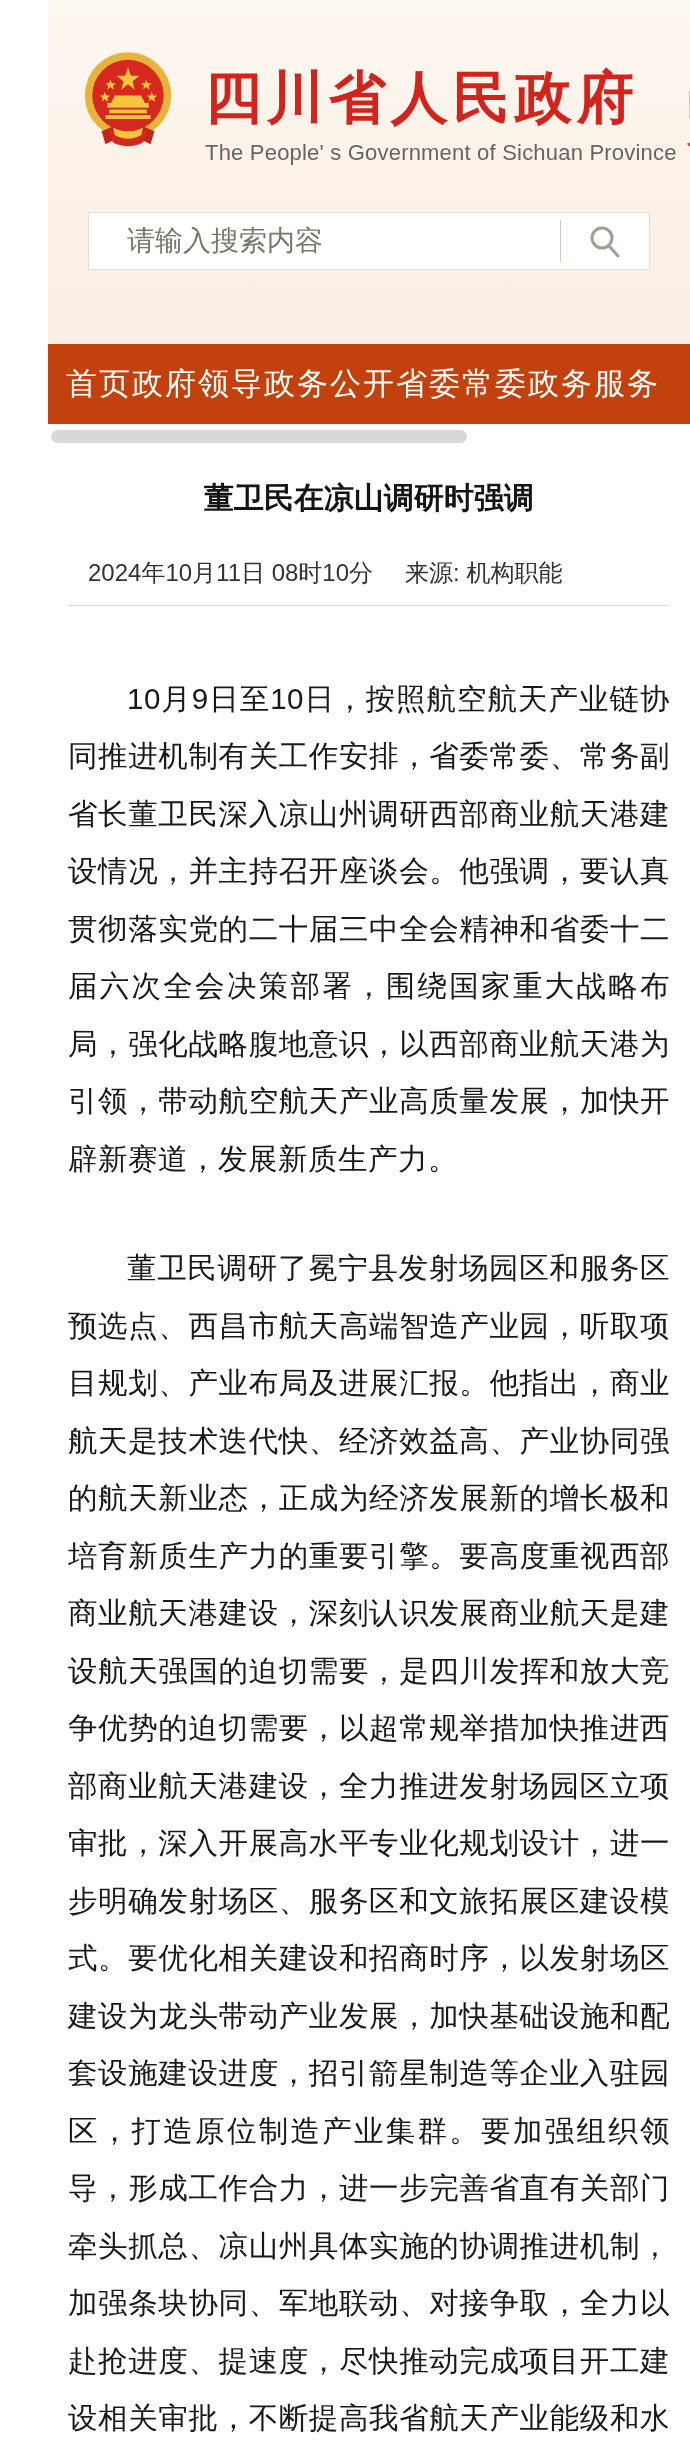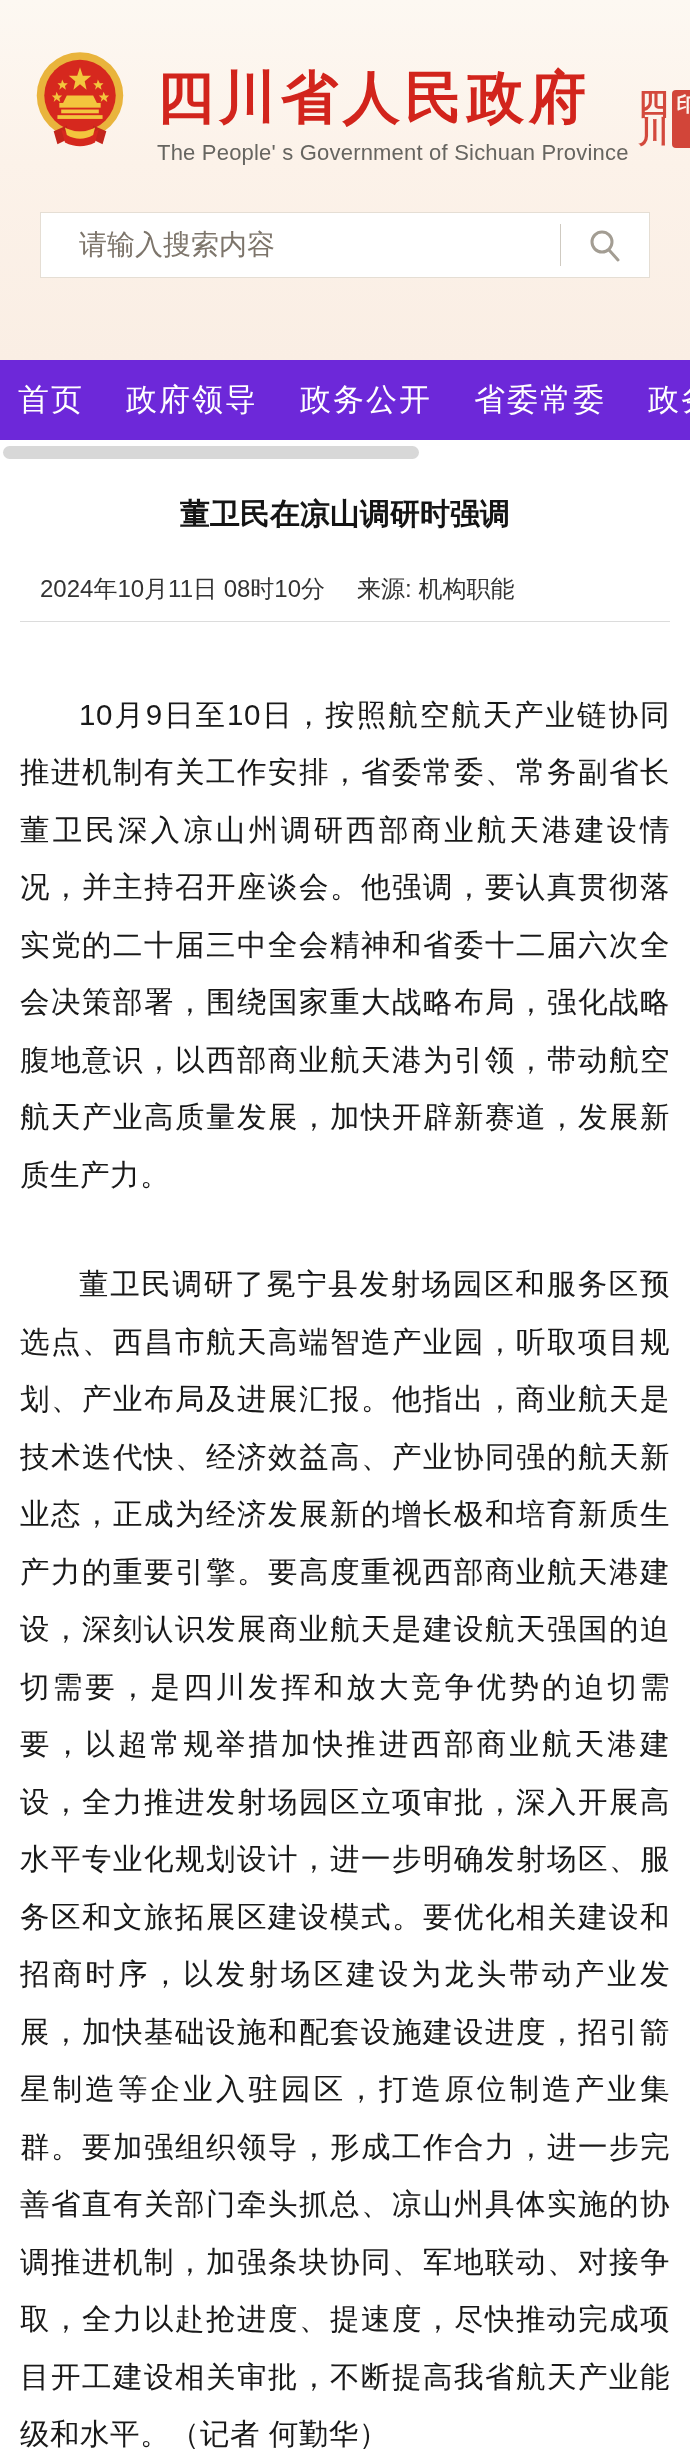--- a/index.html
+++ b/index.html
@@ -5,7 +5,7 @@
   * { margin:0; padding:0; box-sizing:border-box; }
   html,body { background:#ffffff; }
   body { font-family:"Liberation Sans","DejaVu Sans",sans-serif; width:690px; }
-  .page { width:690px; height:2459px; overflow:hidden; background:#ffffff; }
+  .page { width:690px; height:2459px; overflow:hidden; background:#ffffff;padding-left:48px; }
 
   
   .header { background:linear-gradient(180deg,#fdf8f2 0%,#fcf2e9 45%,#faeee4 100%); padding:50px 0 70px; }

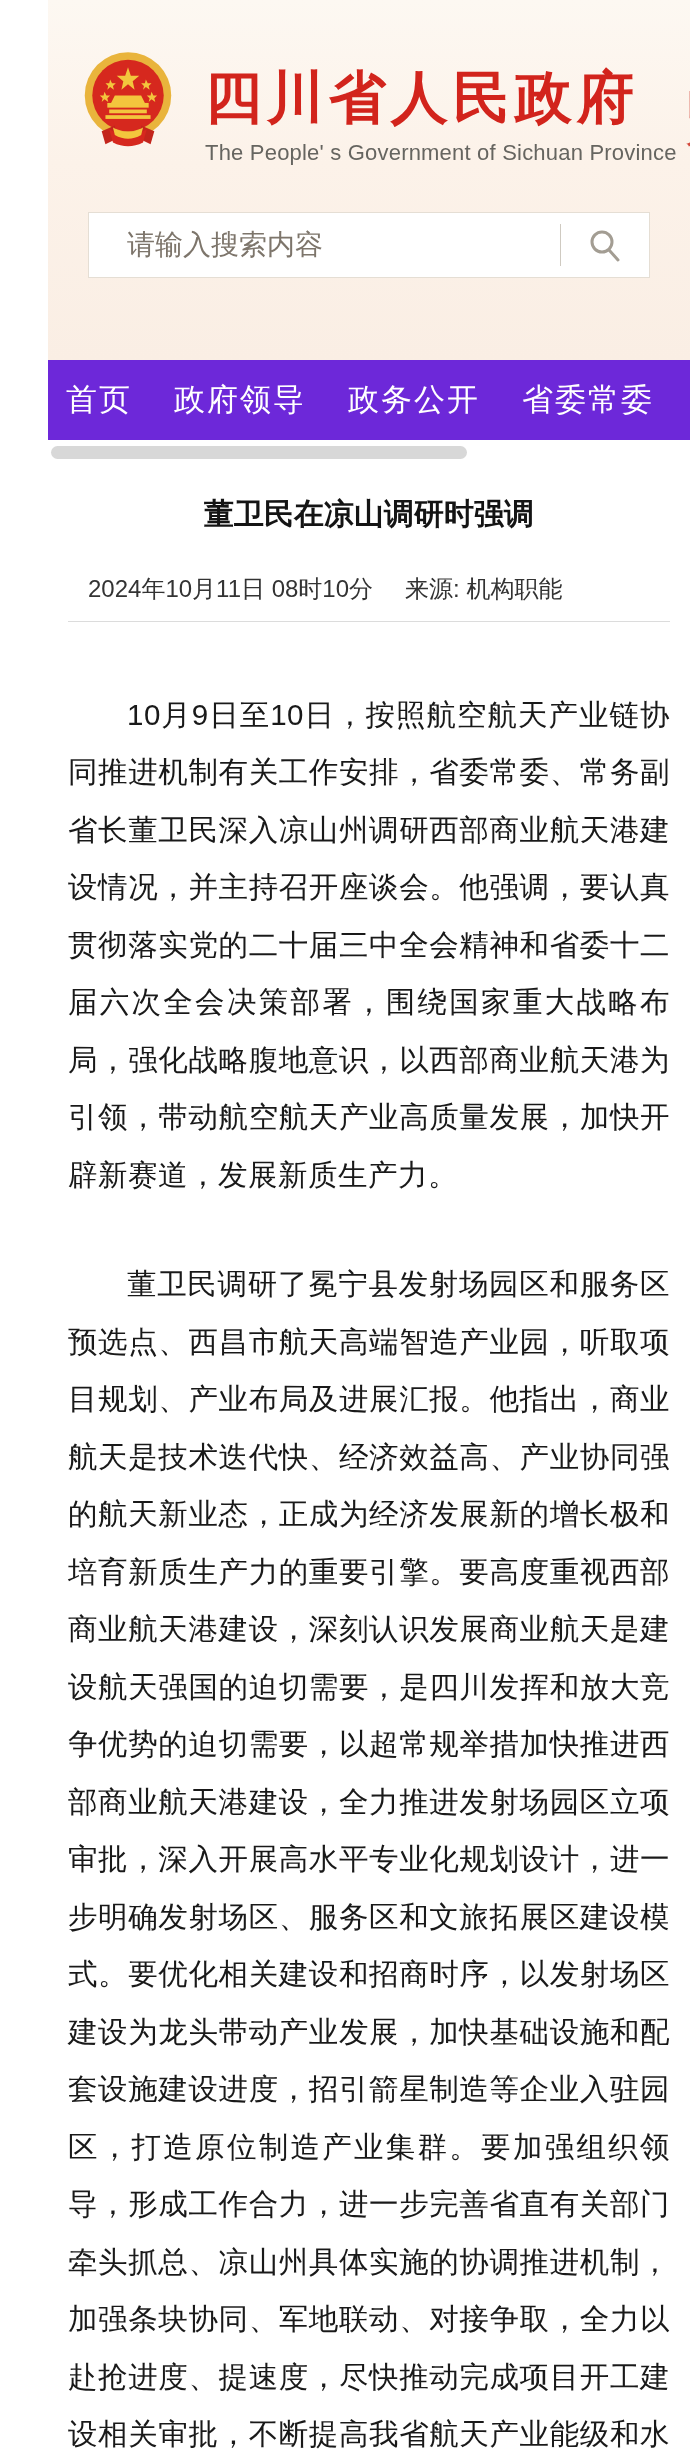--- a/index.html
+++ b/index.html
@@ -18,7 +18,7 @@
   .seal-script { font-size:30px; font-weight:bold; line-height:28px; width:30px; text-align:left; opacity:0.9; }
   .seal-stamp { width:30px; height:58px; background:#cf372a; border-radius:4px; color:#fdf3ec; font-size:20px; font-weight:bold; line-height:28px; text-align:center; opacity:0.92; }
 
-  .search-bar { margin:46px 40px 12px; height:66px; background:#ffffff; border:1px solid #e5ded4; display:flex; align-items:center; }
+  .search-bar { margin:46px 40px 4px; height:58px; background:#ffffff; border:1px solid #e5ded4; display:flex; align-items:center; }
   .search-input { flex:1; height:100%; border:none; outline:none; background:transparent; padding-left:38px; font-size:28px; color:#444; font-family:inherit; }
   .search-input::placeholder { color:#7d756b; opacity:1; }
   .search-divider { width:1px; height:42px; background:#cfcac1; }

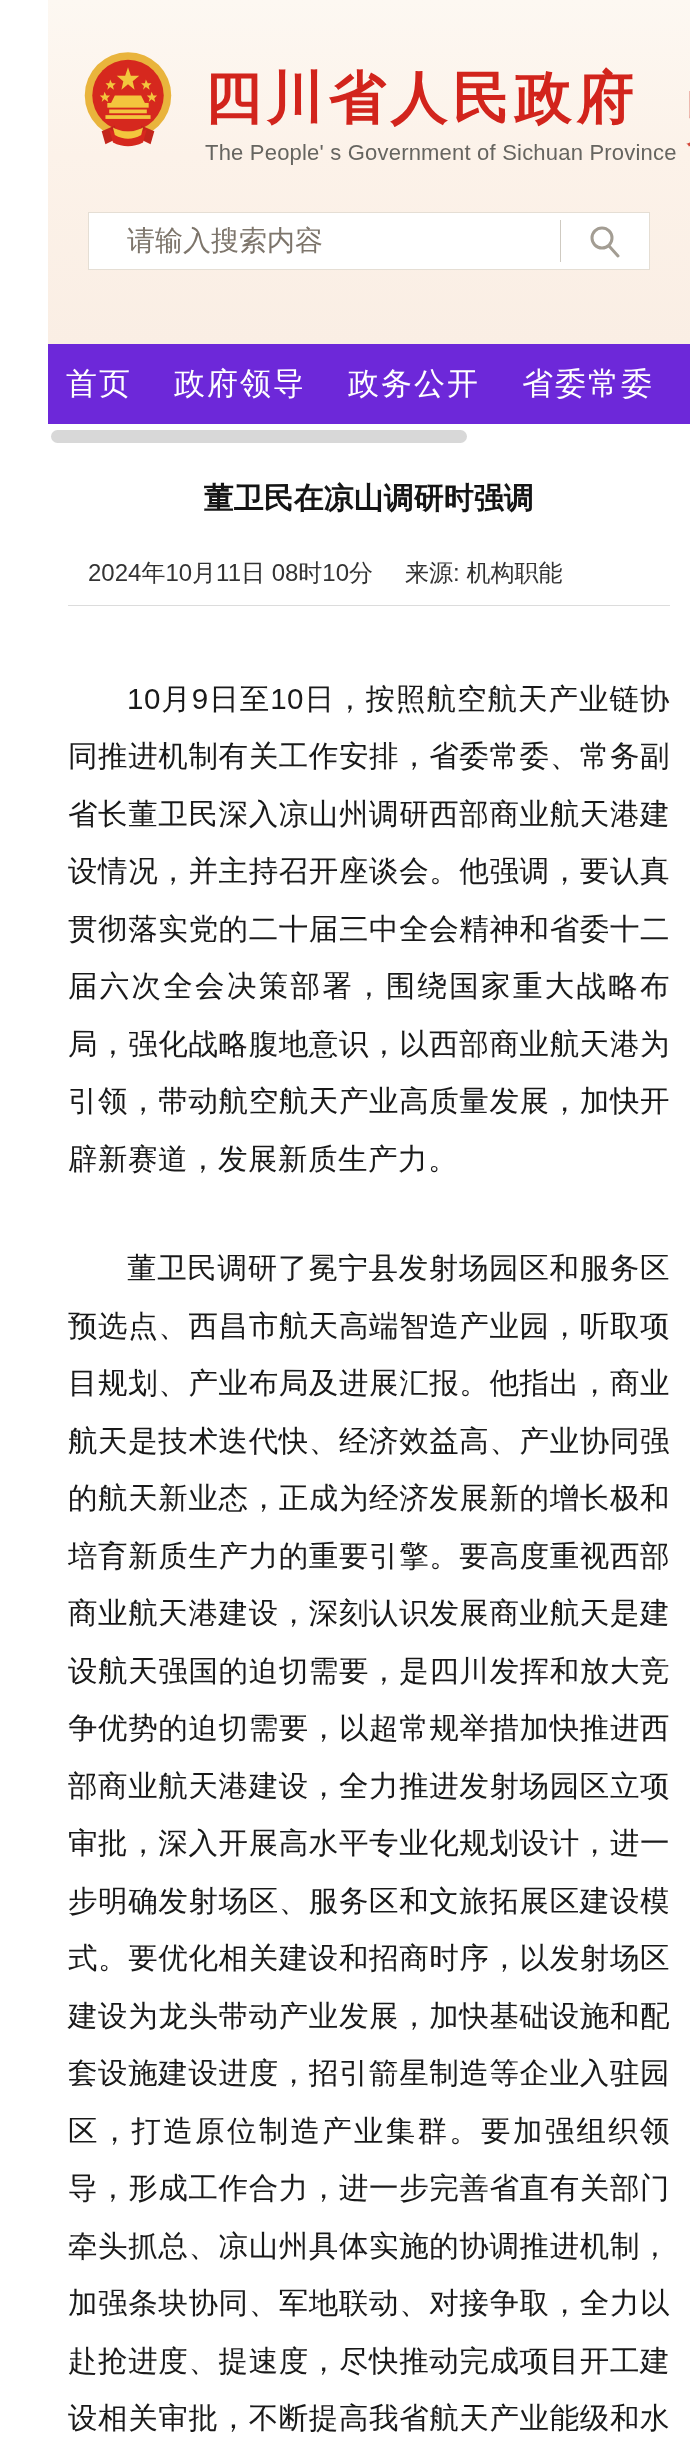--- a/index.html
+++ b/index.html
@@ -25,7 +25,7 @@
   .search-btn { width:88px; height:100%; display:flex; align-items:center; justify-content:center; cursor:pointer; background:transparent; border:none; }
 
   
-  .nav { height:80px; background:#6d28d9; display:flex; align-items:center; gap:42px; padding:0 18px; overflow:hidden; white-space:nowrap; }
+  .nav { height:80px; background:#c2410c; display:flex; align-items:center; padding:0 18px; overflow:hidden; white-space:nowrap; }
   .nav-item { color:#ffffff; font-size:31px; letter-spacing:2px; flex:0 0 auto; cursor:pointer; }
   .nav-scrollbar-track { height:21px; background:#ffffff; }
   .nav-scrollbar { margin:6px 0 0 3px; width:416px; height:13px; border-radius:7px; background:#d8d8d8; }

